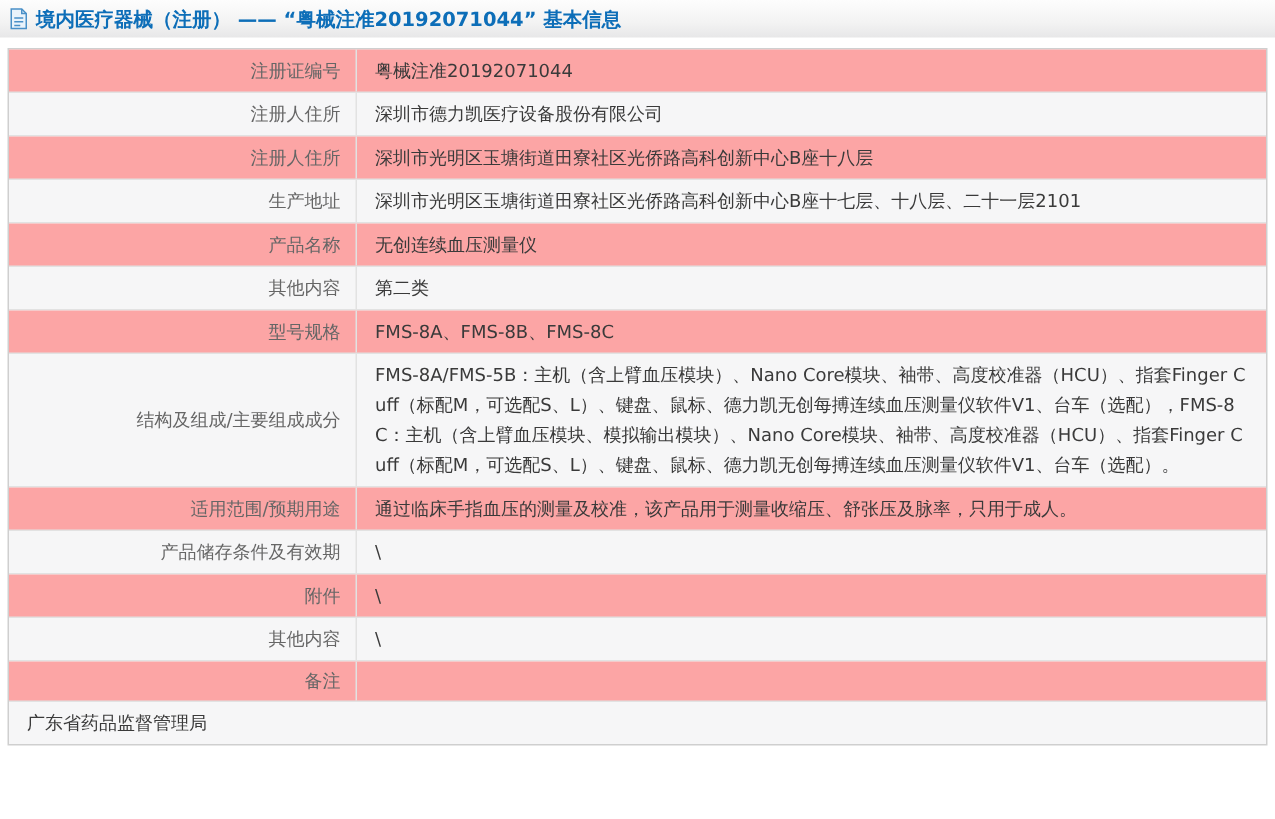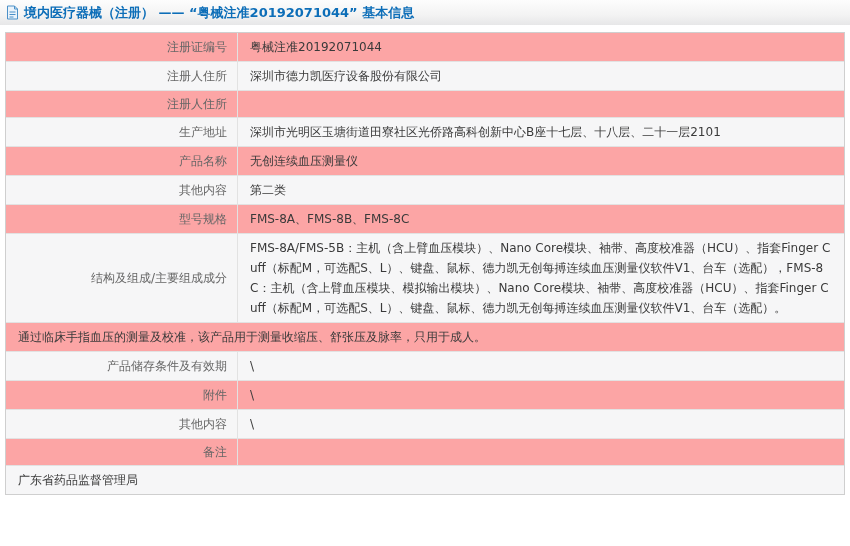--- a/index.html
+++ b/index.html
@@ -105,6 +105,9 @@
         <div class="label-cell">
           <span>注册人住所</span>
         </div>
+        <div class="value-cell">
+          <span>深圳市光明区玉塘街道田寮社区光侨路高科创新中心B座十八层</span>
+        </div>
       </div>
       <div class="row alt">
         <div class="label-cell">

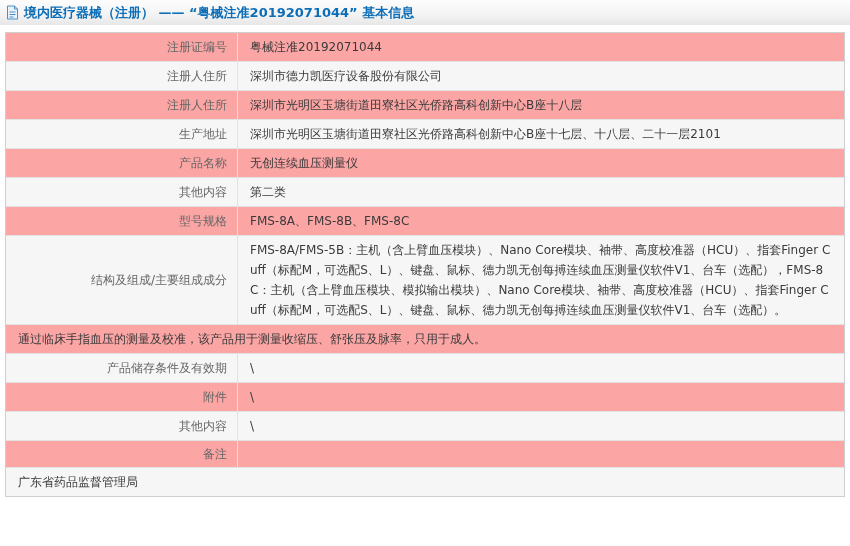--- a/index.html
+++ b/index.html
@@ -150,6 +150,9 @@
         </div>
       </div>
       <div class="row">
+        <div class="label-cell">
+          <span>适用范围/预期用途</span>
+        </div>
         <div class="value-cell">
           <span>通过临床手指血压的测量及校准，该产品用于测量收缩压、舒张压及脉率，只用于成人。</span>
         </div>

